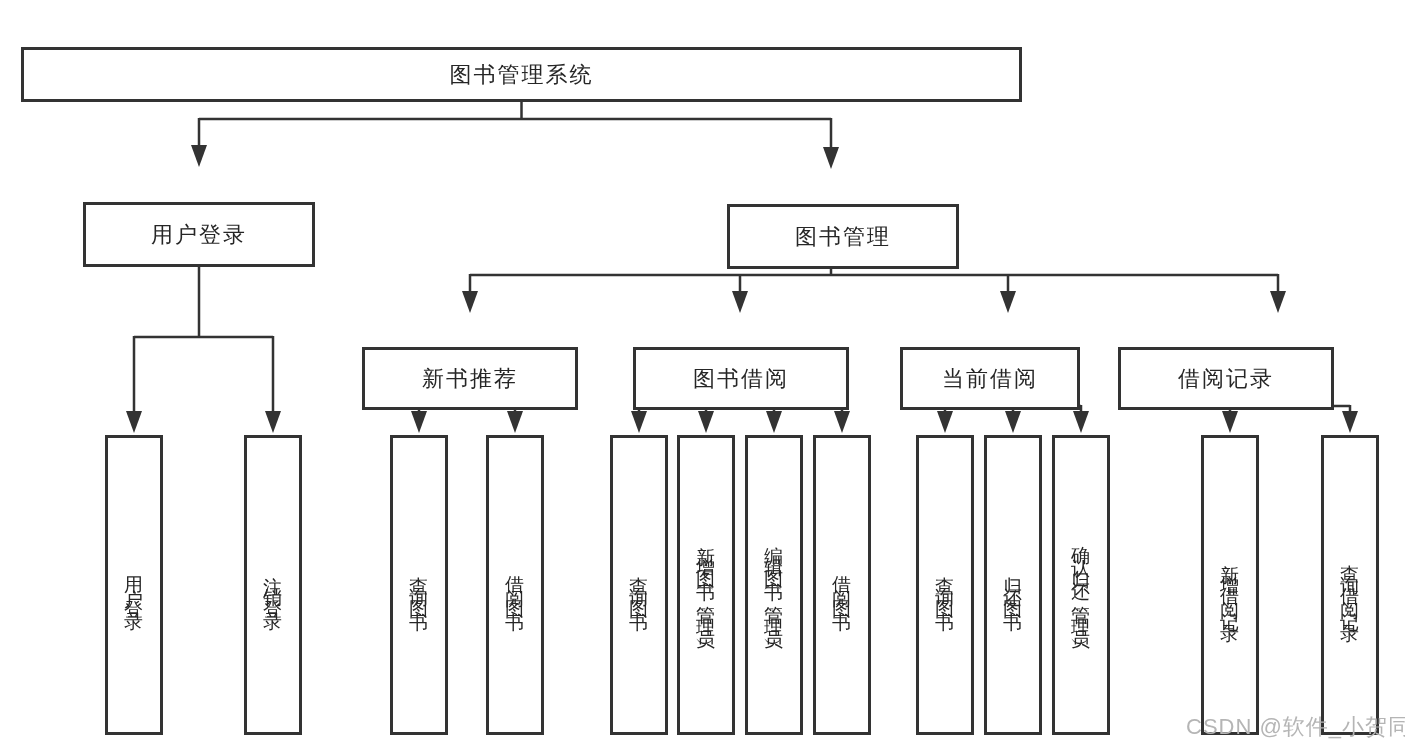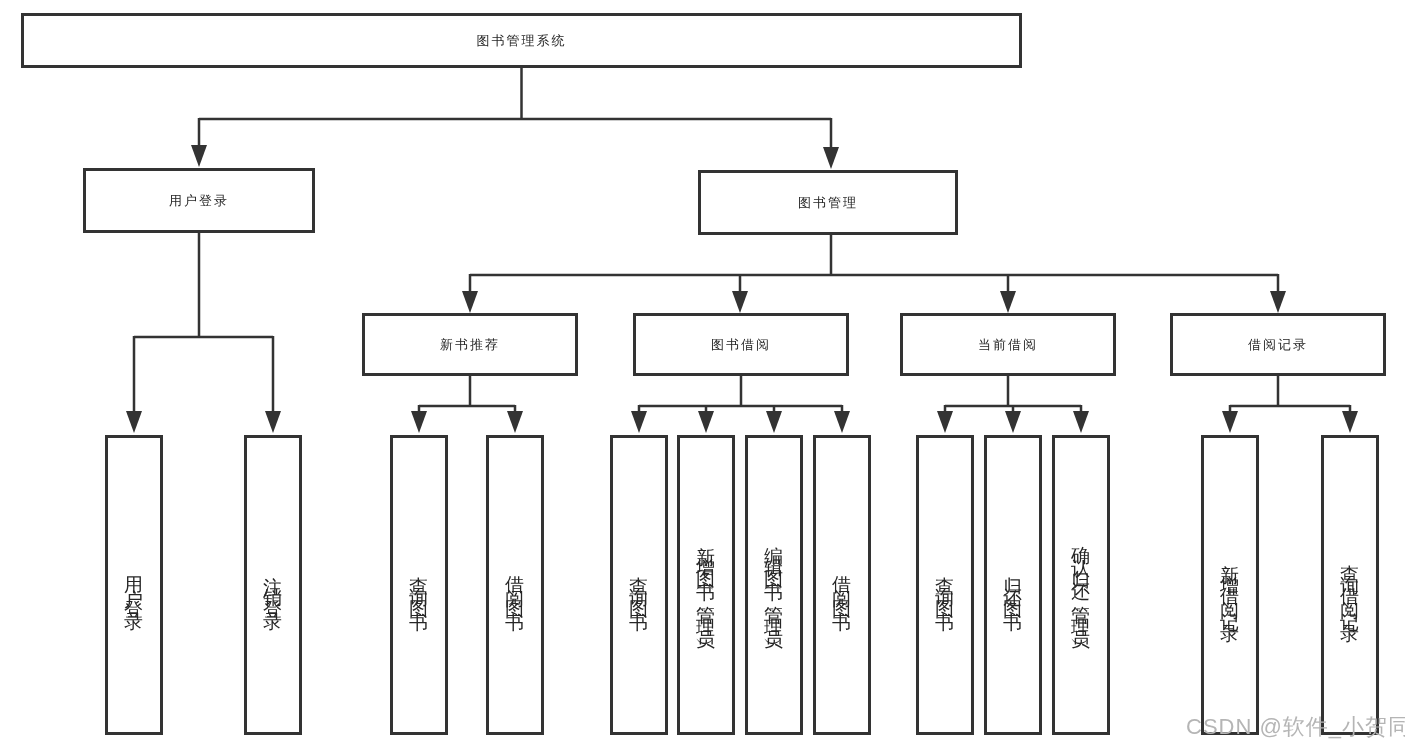--- a/index.html
+++ b/index.html
@@ -25,10 +25,11 @@
     display: flex;
     align-items: center;
     justify-content: center;
-    font-size: 13px;
+    font-size: 22px;
     letter-spacing: 2px;
     color: #262626;
     white-space: nowrap;
+    margin-top: 34px;
   }
   .vbox {
     position: absolute;

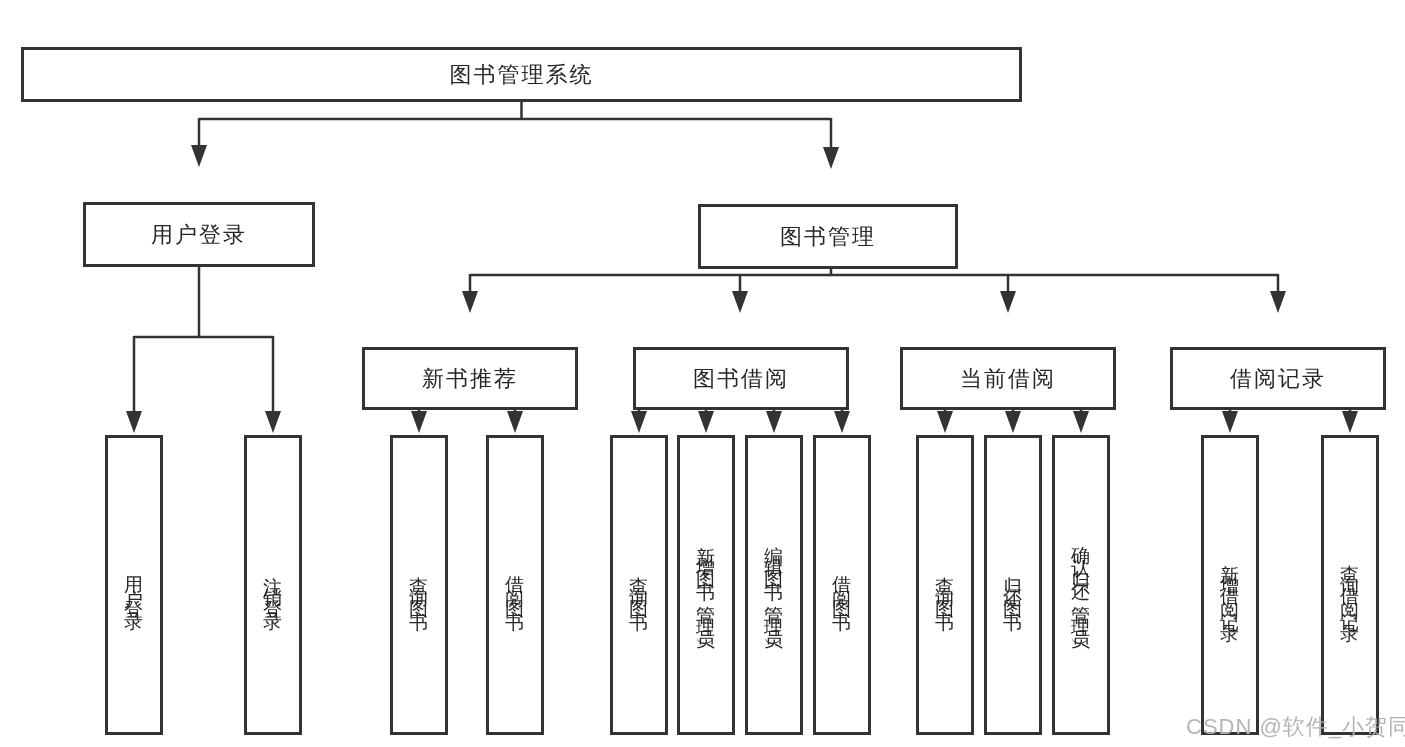--- a/index.html
+++ b/index.html
@@ -129,7 +129,7 @@
   <div class="hbox" style="left:21px; top:13px; width:1001px; height:55px;">图书管理系统</div>
 
   <div class="hbox" style="left:83px; top:168px; width:232px; height:65px;">用户登录</div>
-  <div class="hbox" style="left:698px; top:170px; width:260px; height:65px;">图书管理</div>
+  <div class="hbox" style="left:727px; top:170px; width:232px; height:65px;">图书管理</div>
 
   <div class="hbox" style="left:633px; top:313px; width:216px; height:63px;">图书借阅</div>
   <div class="hbox" style="left:362px; top:313px; width:216px; height:63px;">新书推荐</div>

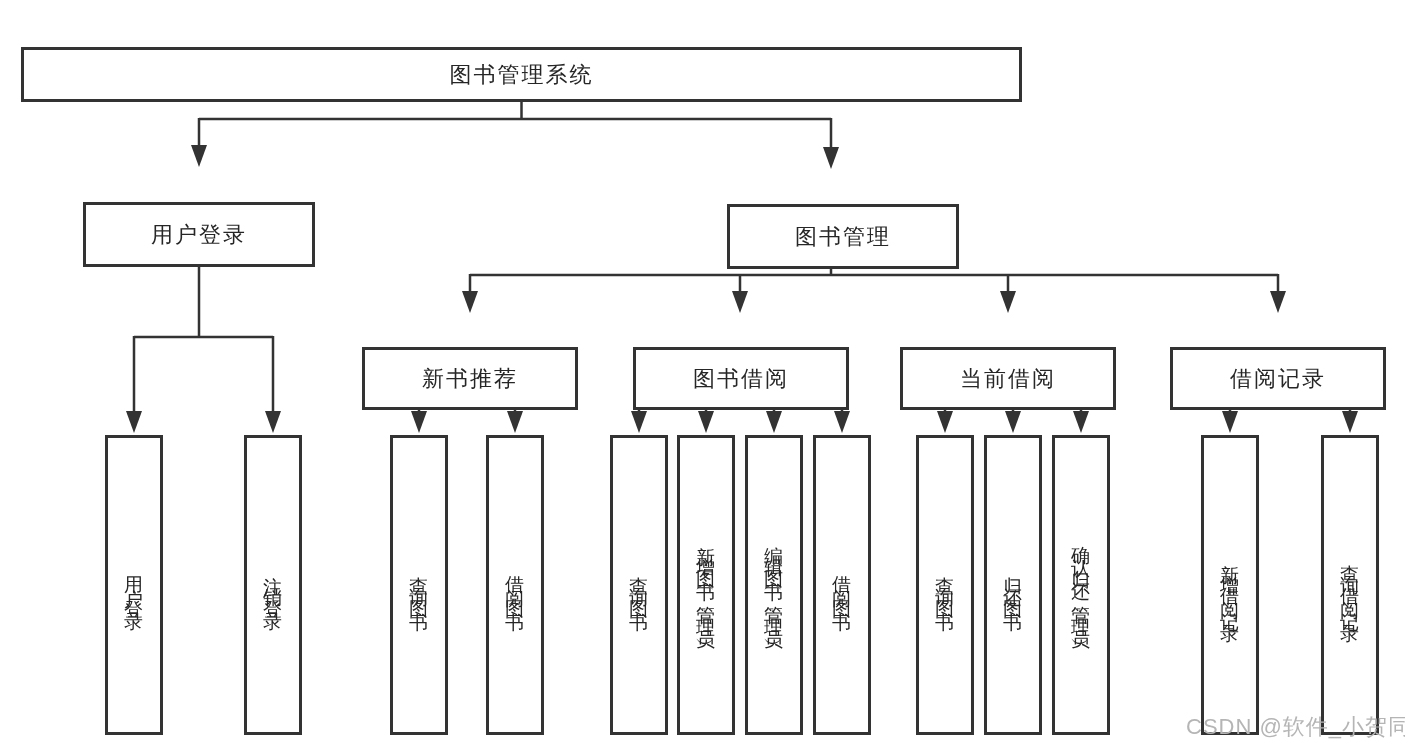--- a/index.html
+++ b/index.html
@@ -133,7 +133,7 @@
 
   <div class="hbox" style="left:633px; top:313px; width:216px; height:63px;">图书借阅</div>
   <div class="hbox" style="left:362px; top:313px; width:216px; height:63px;">新书推荐</div>
-  <div class="hbox" style="left:900px; top:313px; width:216px; height:63px;">当前借阅</div>
+  <div class="hbox" style="left:900px; top:313px; width:180px; height:63px;">当前借阅</div>
   <div class="hbox" style="left:1170px; top:313px; width:216px; height:63px;">借阅记录</div>
 
   <div class="vbox" style="left:105px; top:435px;">

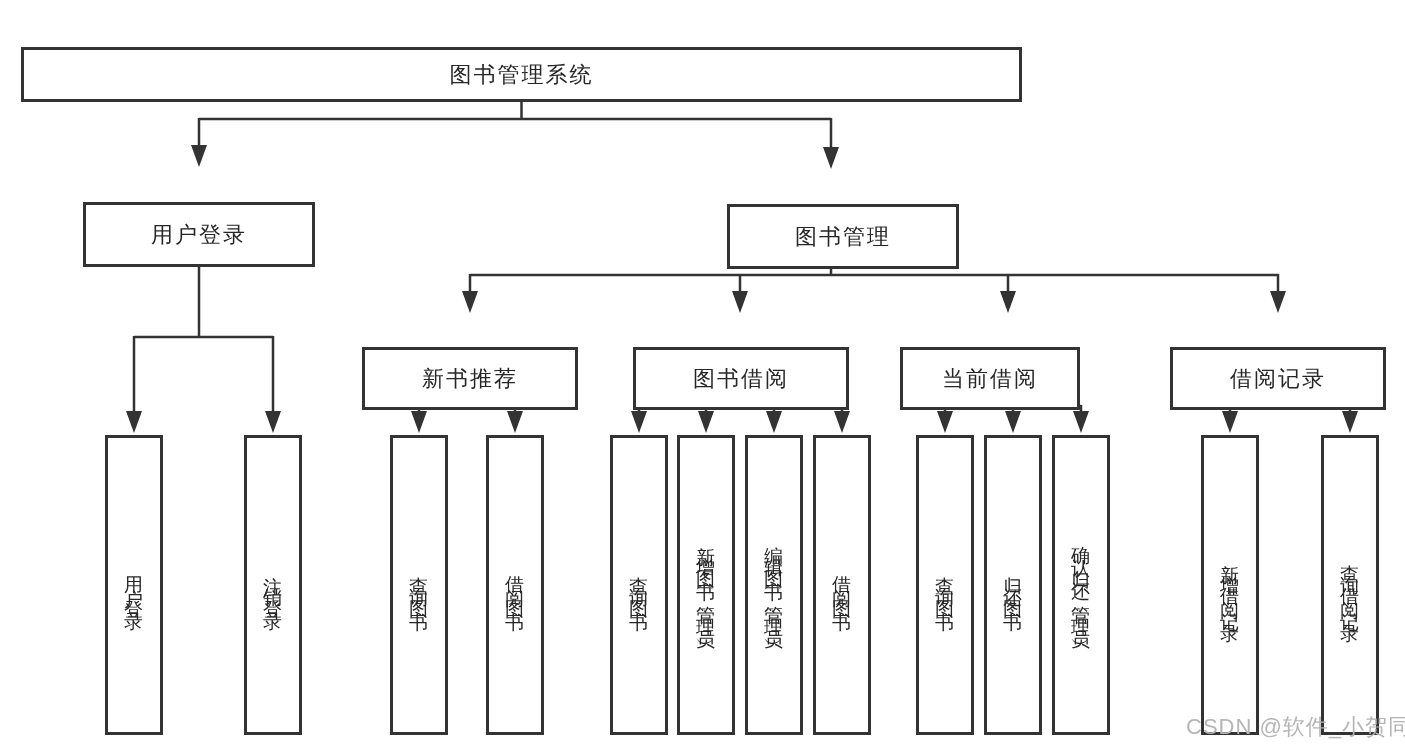--- a/index.html
+++ b/index.html
@@ -134,7 +134,7 @@
   <div class="hbox" style="left:633px; top:313px; width:216px; height:63px;">图书借阅</div>
   <div class="hbox" style="left:362px; top:313px; width:216px; height:63px;">新书推荐</div>
   <div class="hbox" style="left:900px; top:313px; width:180px; height:63px;">当前借阅</div>
-  <div class="hbox" style="left:1170px; top:313px; width:216px; height:63px;">借阅记录</div>
+  <div class="hbox" style="left:1118px; top:313px; width:216px; height:63px;">借阅记录</div>
 
   <div class="vbox" style="left:105px; top:435px;">
     <span class="vtext">用户登录</span>

